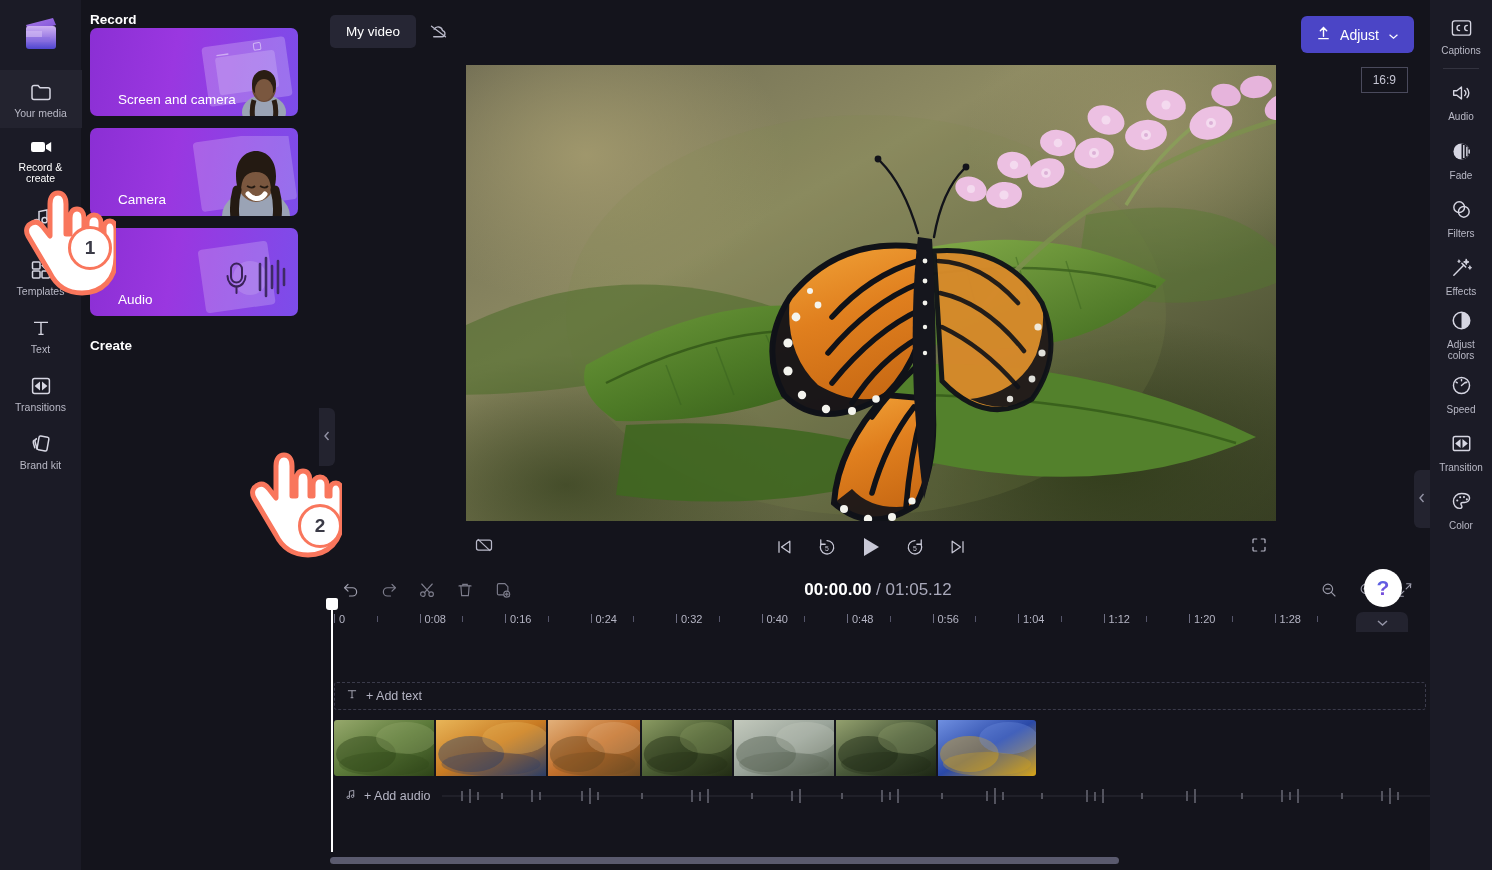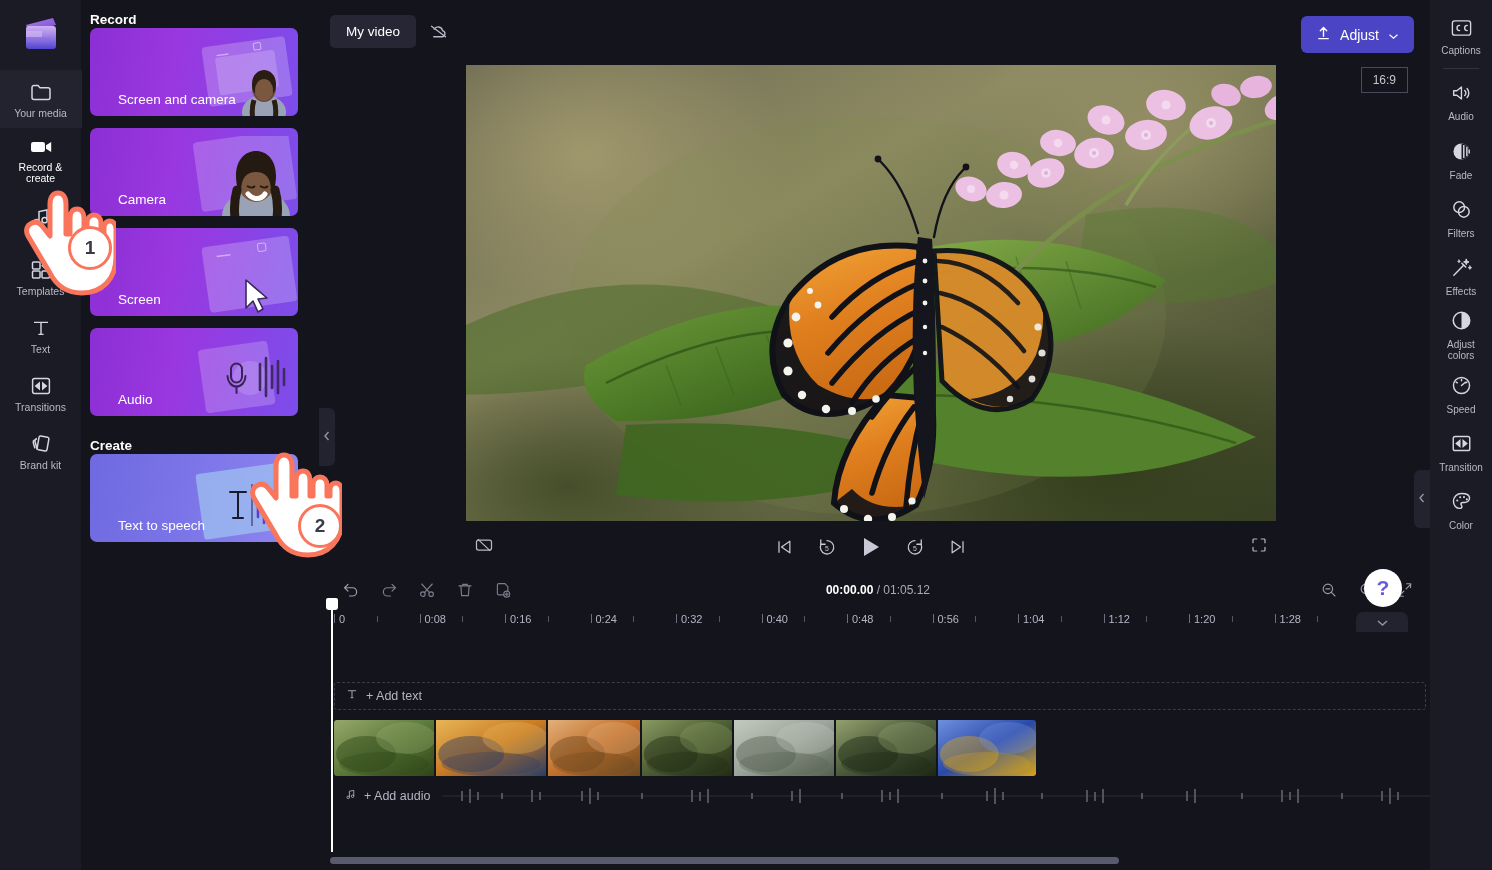--- a/index.html
+++ b/index.html
@@ -336,17 +336,6 @@
       <div class="card-label">Camera</div>
     </div>
 
-    <div class="card purple">
-      <svg class="card-art" viewBox="0 0 120 86">
-        <g transform="rotate(-8 60 43)">
-          <rect x="22" y="6" width="88" height="66" rx="4" fill="#ffffff" opacity=".22"></rect>
-          <rect x="78" y="10" width="8" height="8" rx="1.5" fill="none" stroke="#fff" stroke-opacity=".5"></rect>
-          <path d="M36 17h14" stroke="#fff" stroke-opacity=".45" stroke-width="1.5"></path>
-        </g>
-        <path d="M62 44 L62 72 L69 65 L74 76 L79 73 L74 63 L83 62 Z" fill="#fff" stroke="#3a2a5a" stroke-width="1.6" stroke-linejoin="round"></path>
-      </svg>
-      <div class="card-label">Screen</div>
-    </div>
 
     <div class="card purple">
       <svg class="card-art" viewBox="0 0 120 86">

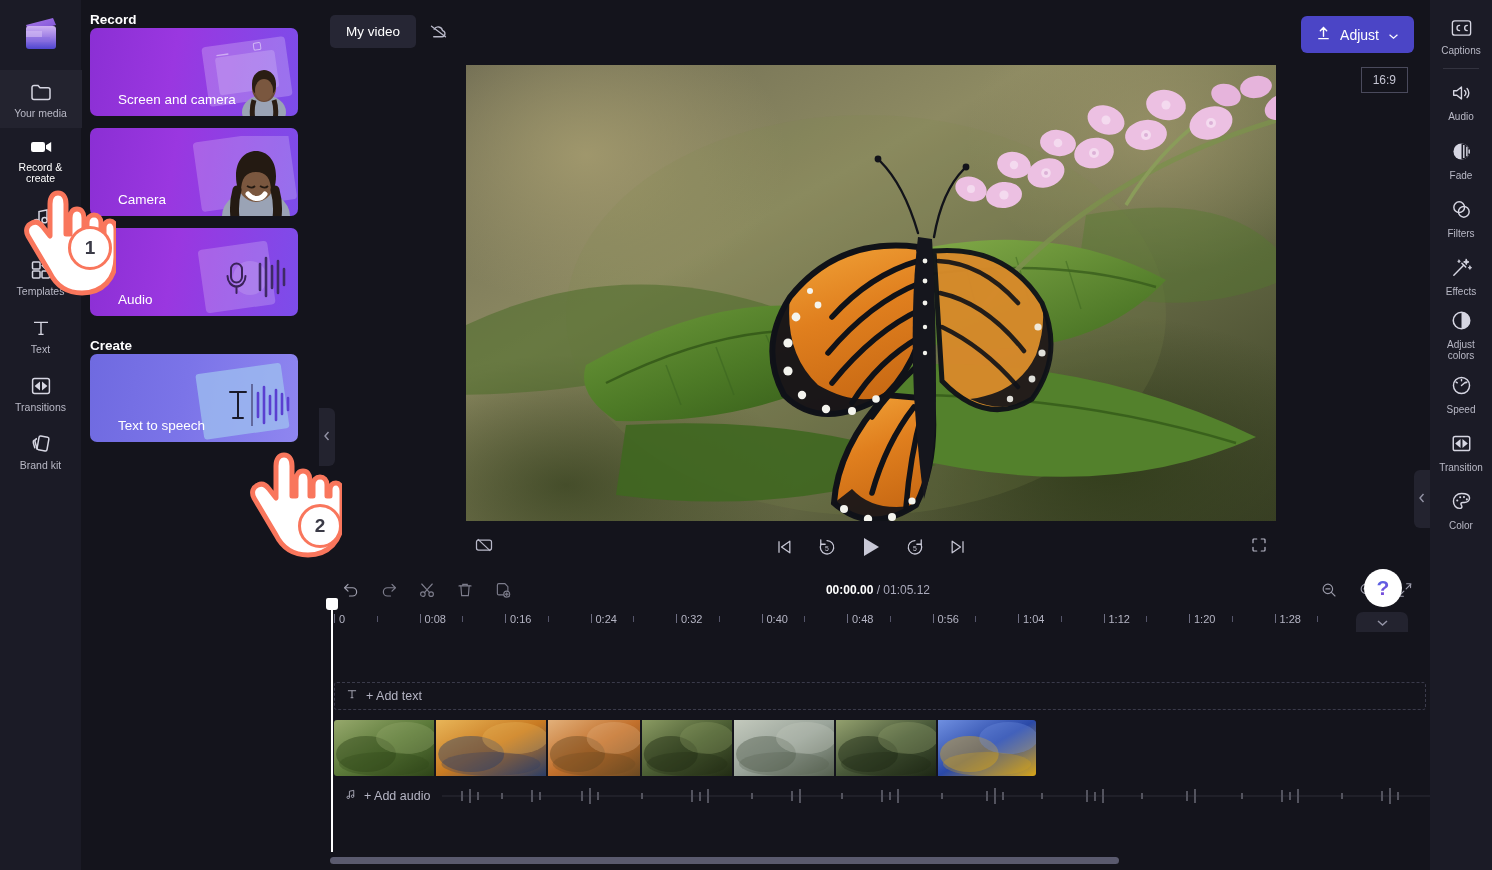--- a/index.html
+++ b/index.html
@@ -357,21 +357,6 @@
 
     <div class="panel-h create">Create</div>
 
-    <div class="card blue">
-      <svg class="card-art" viewBox="0 0 120 86">
-        <g transform="rotate(-8 60 43)">
-          <rect x="16" y="6" width="86" height="66" rx="3" fill="#9fc4f0" opacity=".72"></rect>
-        </g>
-        <g stroke="#1a1a2a" stroke-width="2" fill="none" stroke-linecap="round">
-          <path d="M46 30h16M54 30v26M49 56h10"></path>
-        </g>
-        <path d="M68 22v42" stroke="#4a4a7a" stroke-width="1.4"></path>
-        <g stroke="#5a3fd0" stroke-width="2.6" stroke-linecap="round">
-          <path d="M74 31v24M80 25v36M86 34v18M92 28v30M98 32v20M104 36v12"></path>
-        </g>
-      </svg>
-      <div class="card-label">Text to speech</div>
-    </div>
 
     <div class="panel-collapse">
       <span>

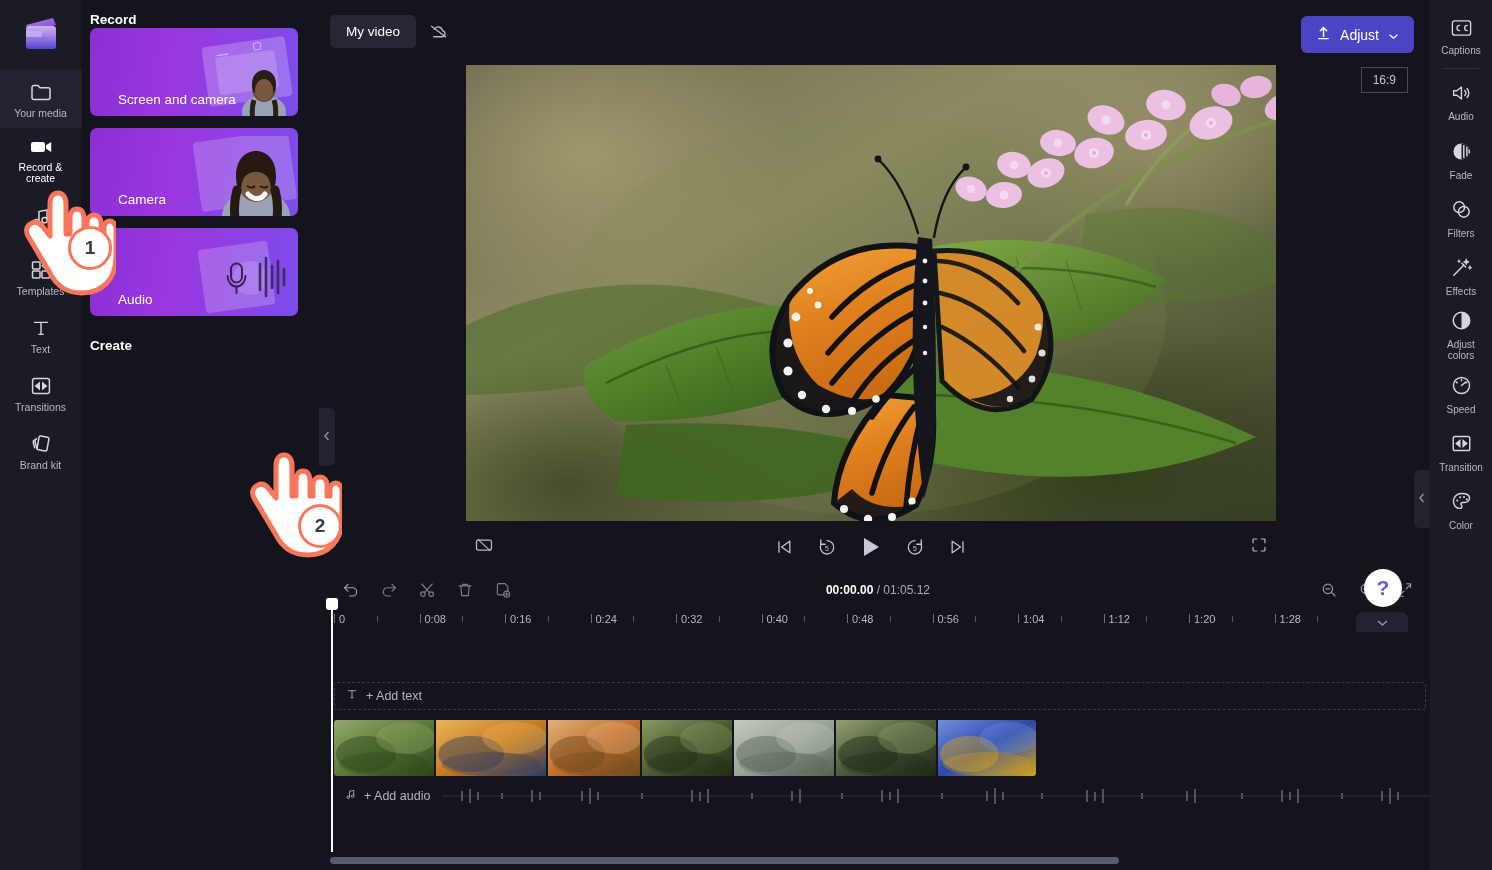--- a/index.html
+++ b/index.html
@@ -133,7 +133,7 @@
   .tl-btn { cursor: pointer; width: 22px; height: 22px; display:flex; align-items:center; justify-content:center; opacity: .85;}
   .timecode {
     position: absolute; left: 0; right: 0; text-align: center;
-    font-size: 12px; color: #fff; pointer-events: none;
+    font-size: 17px; color: #fff; pointer-events: none;
   }
   .timecode .tot { color: #a9a9ba; }
   .tl-zoom { position: absolute; right: 14px; display: flex; gap: 16px; align-items: center; }

